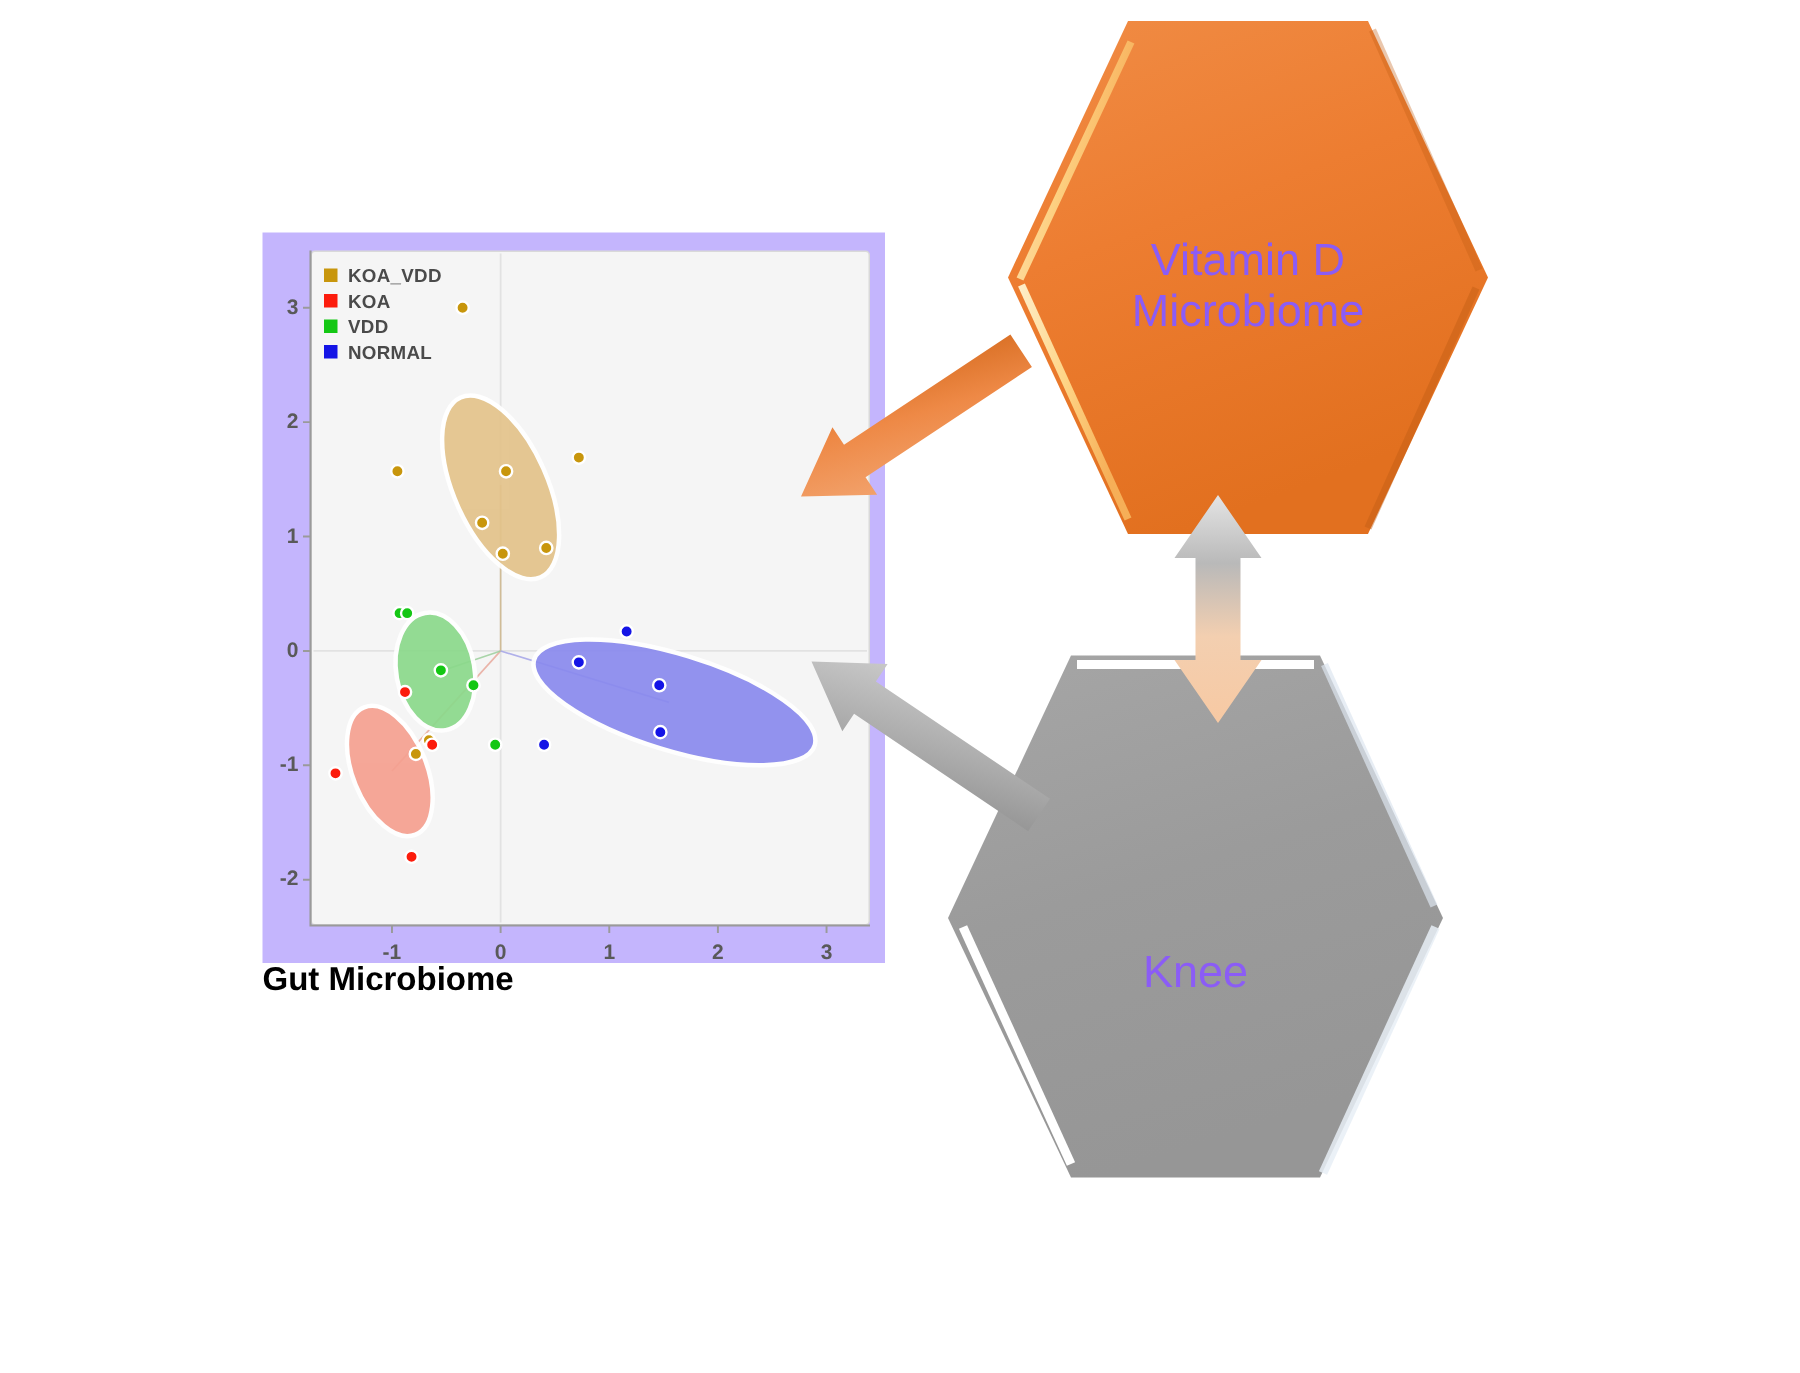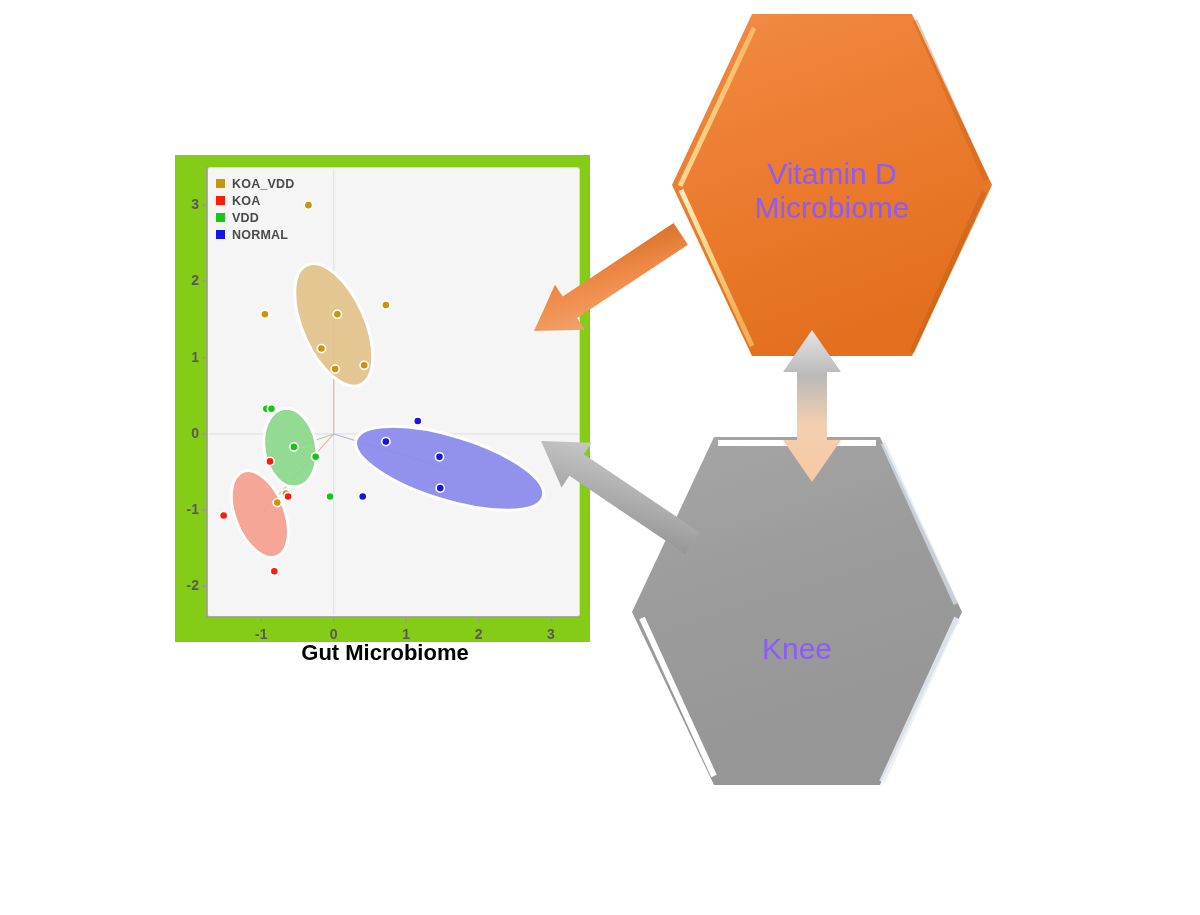--- a/index.html
+++ b/index.html
@@ -9,7 +9,7 @@
   #stage{position:absolute;left:0;top:0;width:1200px;height:915px;background:#fff;}
 
   
-  #plot-card{position:absolute;left:175px;top:155px;width:415px;height:487px;background:#84cc16;}
+  #plot-card{position:absolute;left:175px;top:155px;width:415px;height:487px;background:#c4b5fd;}
   #plot-panel{position:absolute;left:32px;top:12px;width:373px;height:450px;background:#f5f5f5;
               border:1px solid #d9d9d9;border-radius:3px;box-sizing:border-box;}
   #plot-svg{position:absolute;left:0;top:0;width:415px;height:487px;}

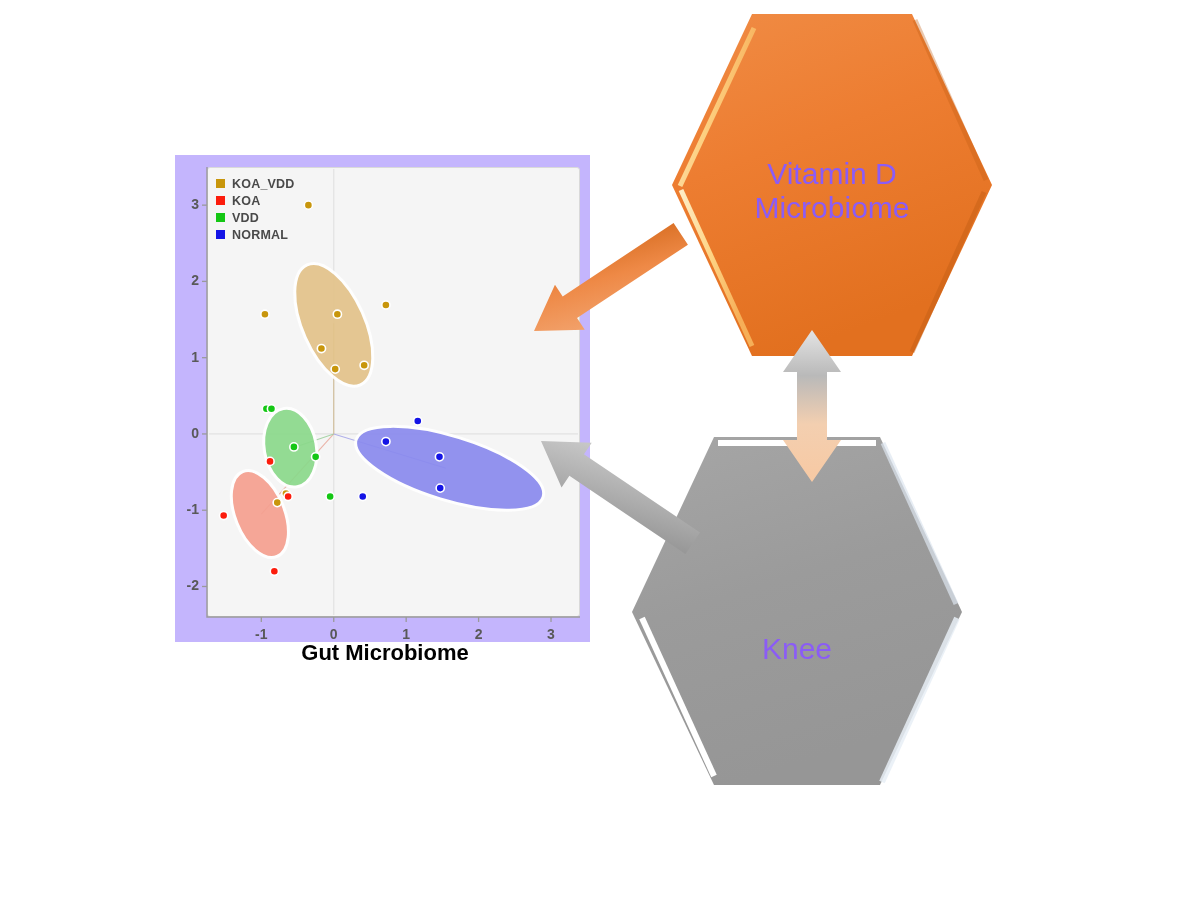--- a/index.html
+++ b/index.html
@@ -22,7 +22,7 @@
   .leg-sw{width:9px;height:9px;margin-right:7px;flex:0 0 auto;}
   .leg-lb{font-size:12.5px;font-weight:bold;color:#4a4a4a;letter-spacing:.2px;white-space:nowrap;}
 
-  #plot-caption{position:absolute;left:175px;top:640px;width:420px;text-align:center;
+  #plot-caption{position:absolute;left:175px;top:640px;width:420px;text-align:left;
                 font-size:22px;font-weight:bold;color:#000;}
 
   

